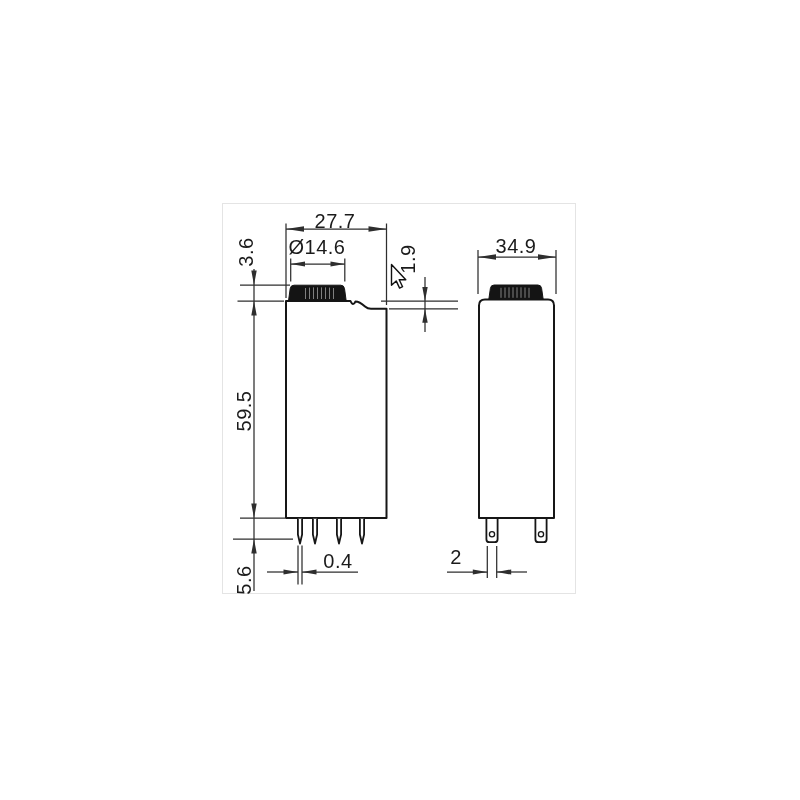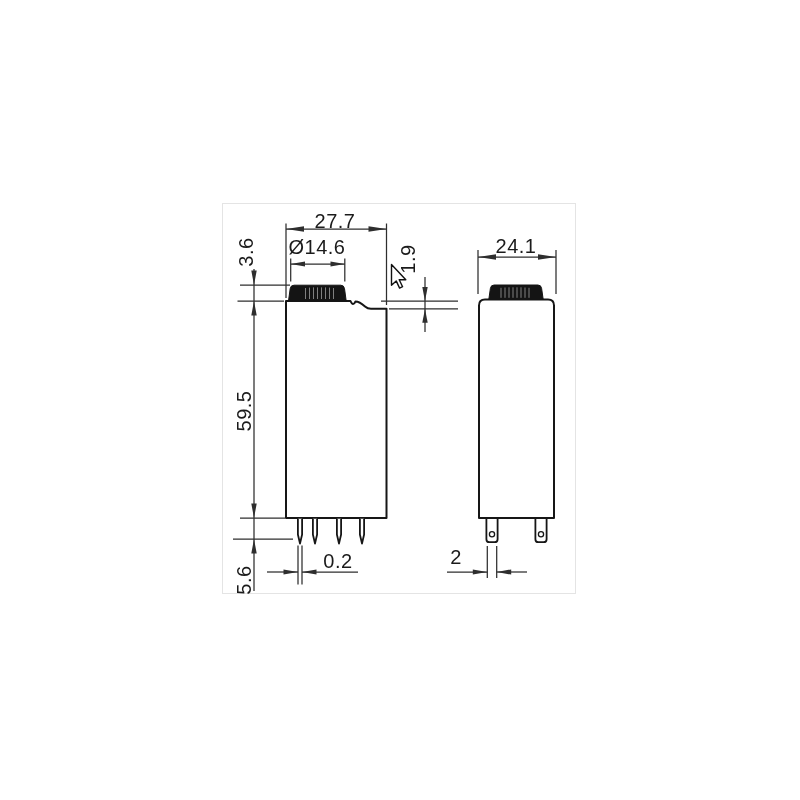--- a/index.html
+++ b/index.html
@@ -162,7 +162,7 @@
 
   <span class="dim-label" style="left:338px;top:561px;">0.2</span>
 
-  <span class="dim-label" style="left:516px;top:246px;">24.1</span>
+  <span class="dim-label" style="left:516px;top:246px;">34.9</span>
 
   <span class="dim-label" style="left:456px;top:557px;">2</span>
 

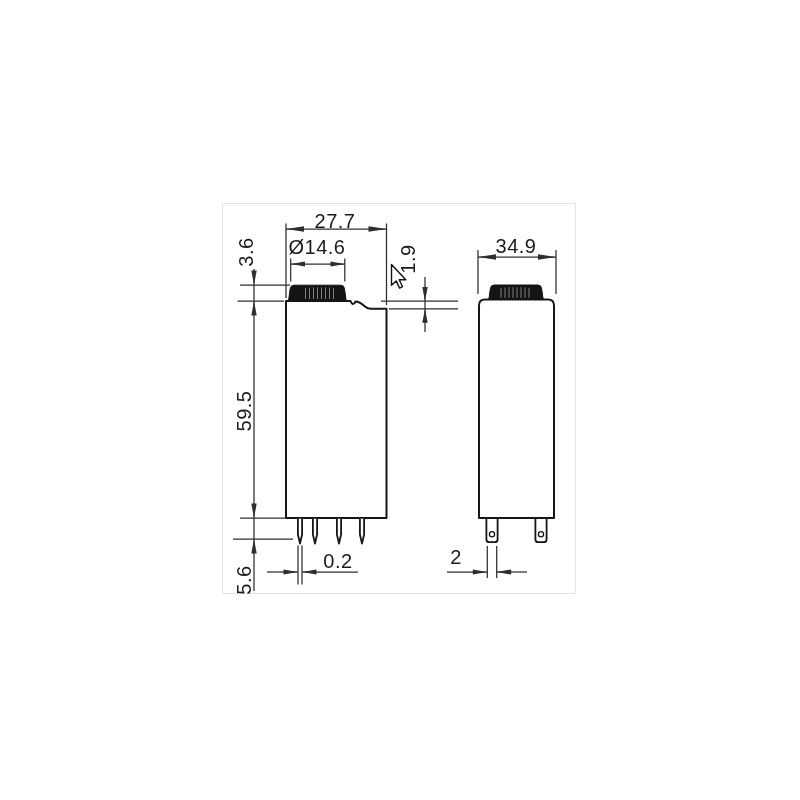--- a/index.html
+++ b/index.html
@@ -160,7 +160,7 @@
 
   <span class="dim-label vert" style="left:244px;top:580px;">5.6</span>
 
-  <span class="dim-label" style="left:338px;top:561px;">0.2</span>
+  <span class="dim-label" style="left:338px;top:561px;">0.4</span>
 
   <span class="dim-label" style="left:516px;top:246px;">34.9</span>
 

